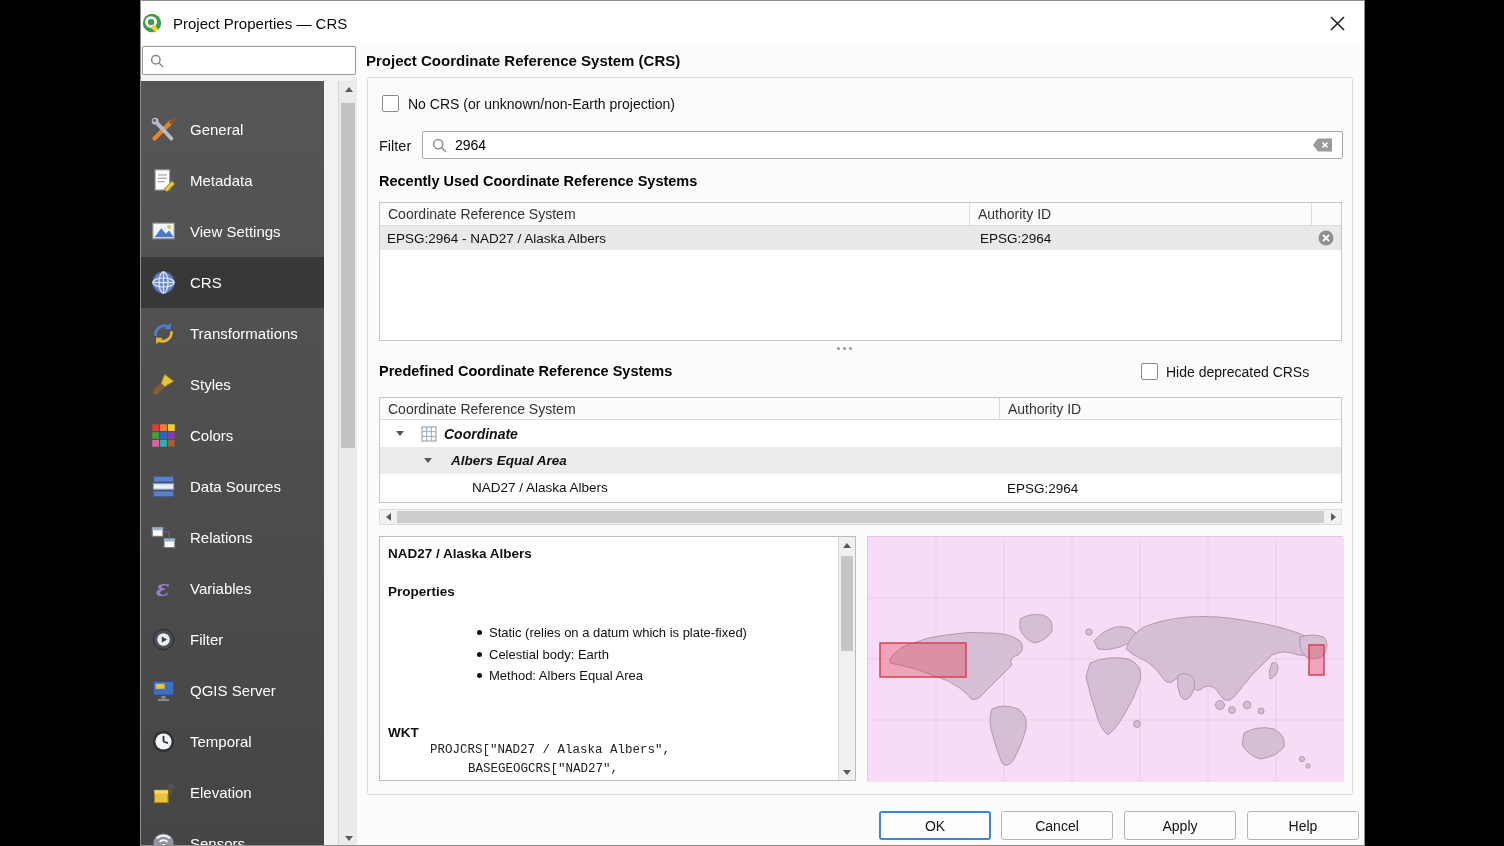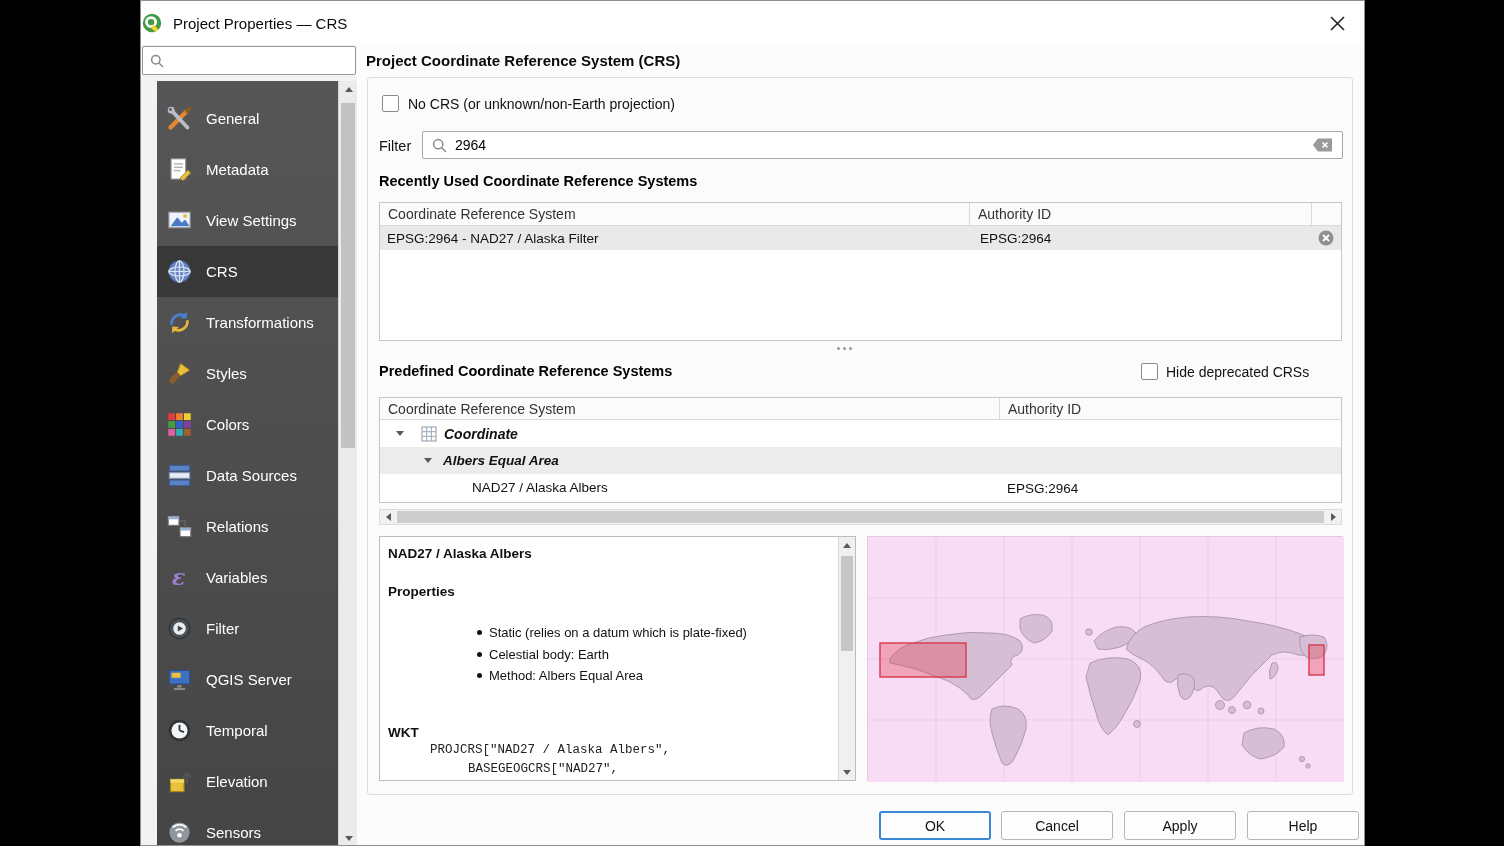--- a/index.html
+++ b/index.html
@@ -14,7 +14,7 @@
   
   .sidebar-search{position:absolute;left:1px;top:45px;width:214px;height:29px;background:#fff;border:1px solid #9a9a9a;border-radius:2px;display:flex;align-items:center;gap:6px;padding:0 7px}
   .sidebar-search input{border:none;outline:none;flex:1;font-size:13px;font-family:"Liberation Sans",sans-serif;background:transparent}
-  .sidebar{position:absolute;left:16px;top:80px;width:197px;height:766px;background:linear-gradient(#565656,#454545);padding-top:12px}
+  .sidebar{position:absolute;left:0;top:80px;width:183px;height:766px;background:linear-gradient(#565656,#454545);padding-top:23px}
   .side-item{height:51px;display:flex;align-items:center;gap:13px;padding-left:9px;color:#fff;font-size:15px;cursor:pointer;white-space:nowrap}
   .side-item.selected{background:#383838}
   .icn{width:27px;height:27px;flex:0 0 27px}

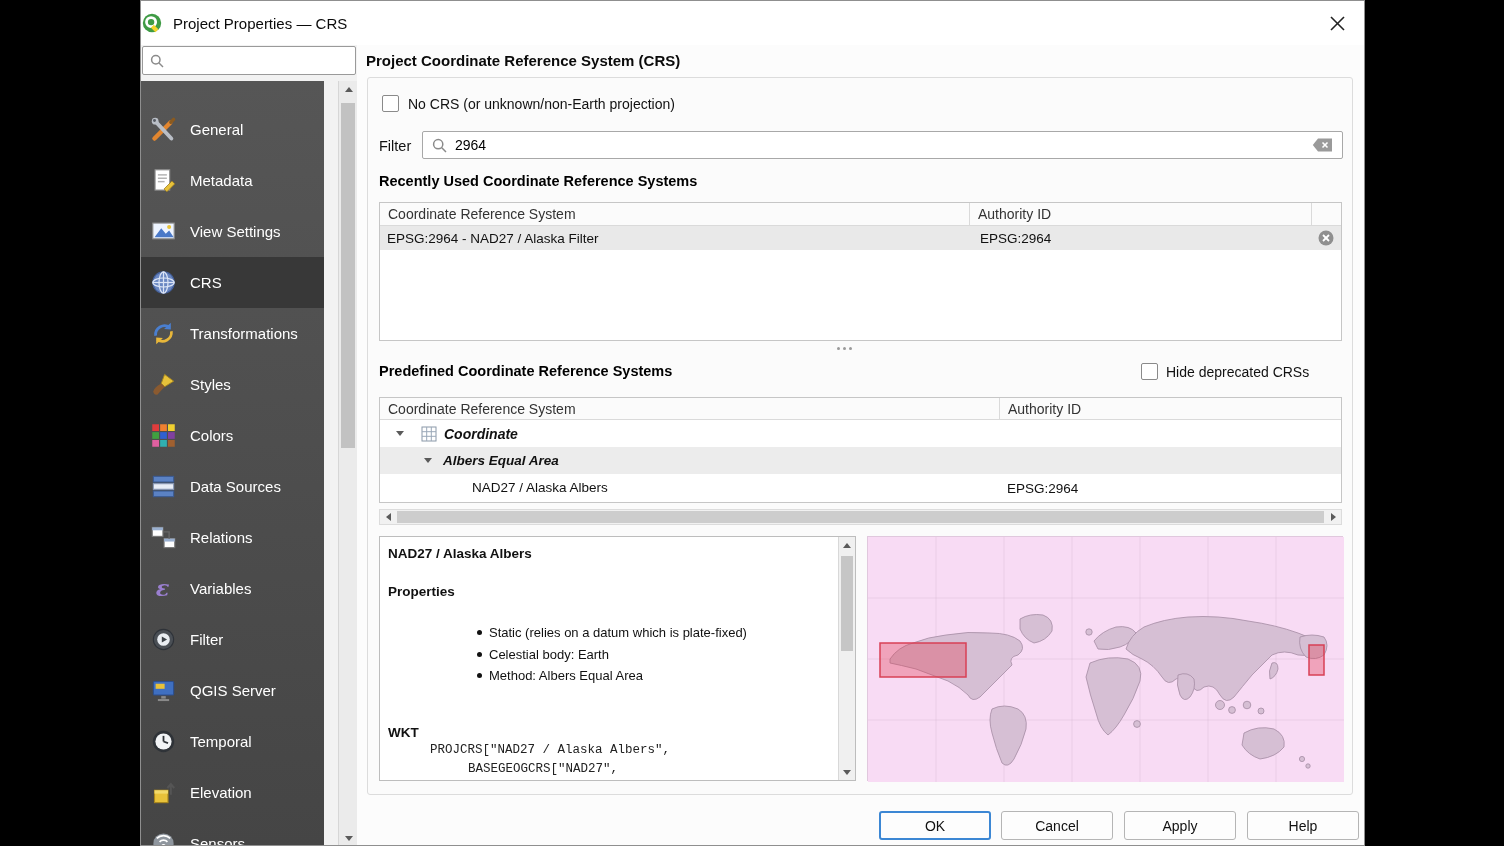--- a/index.html
+++ b/index.html
@@ -326,7 +326,7 @@
         <div class="th th3"></div>
       </div>
       <div class="trow row-recent">
-        <span class="c1">EPSG:2964 - NAD27 / Alaska Filter</span>
+        <span class="c1">EPSG:2964 - NAD27 / Alaska Albers</span>
         <span class="c2">EPSG:2964</span>
         <span class="del">
           <svg width="16" height="16" viewBox="0 0 16 16">

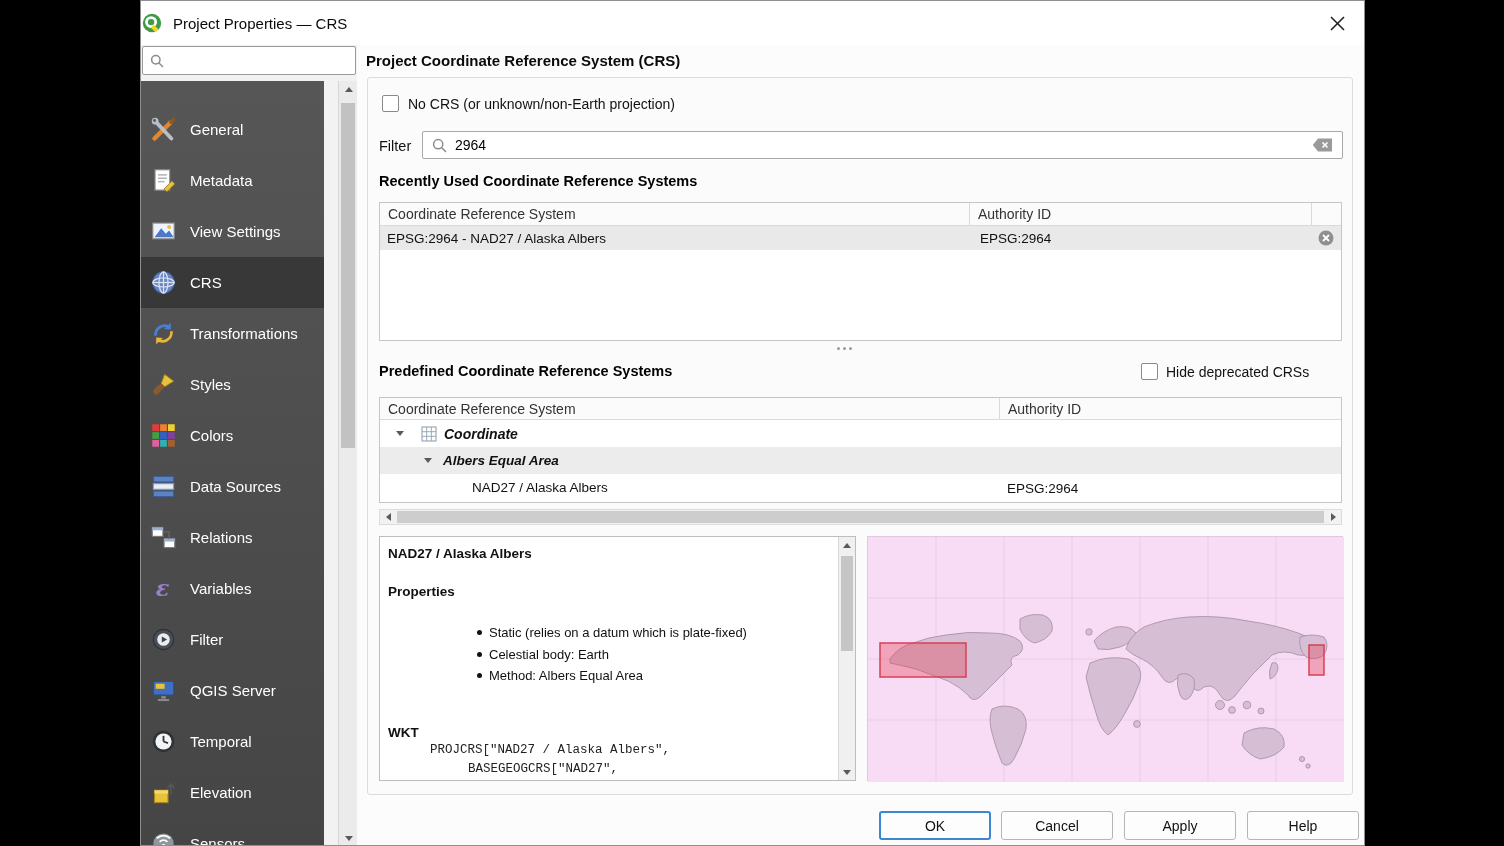--- a/index.html
+++ b/index.html
@@ -368,7 +368,7 @@
       </div>
       <div class="trow row-pre row-b">
         <span class="tri-dn tree-arrow" style="margin-left:44px"></span>
-        <span class="sub-label" style="margin-left:11px">Albers Equal Area</span>
+        <span class="sub-label" style="margin-left:19px">Albers Equal Area</span>
       </div>
       <div class="trow row-pre row-c">
         <span class="leaf-label" style="margin-left:92px">NAD27 / Alaska Albers</span>

